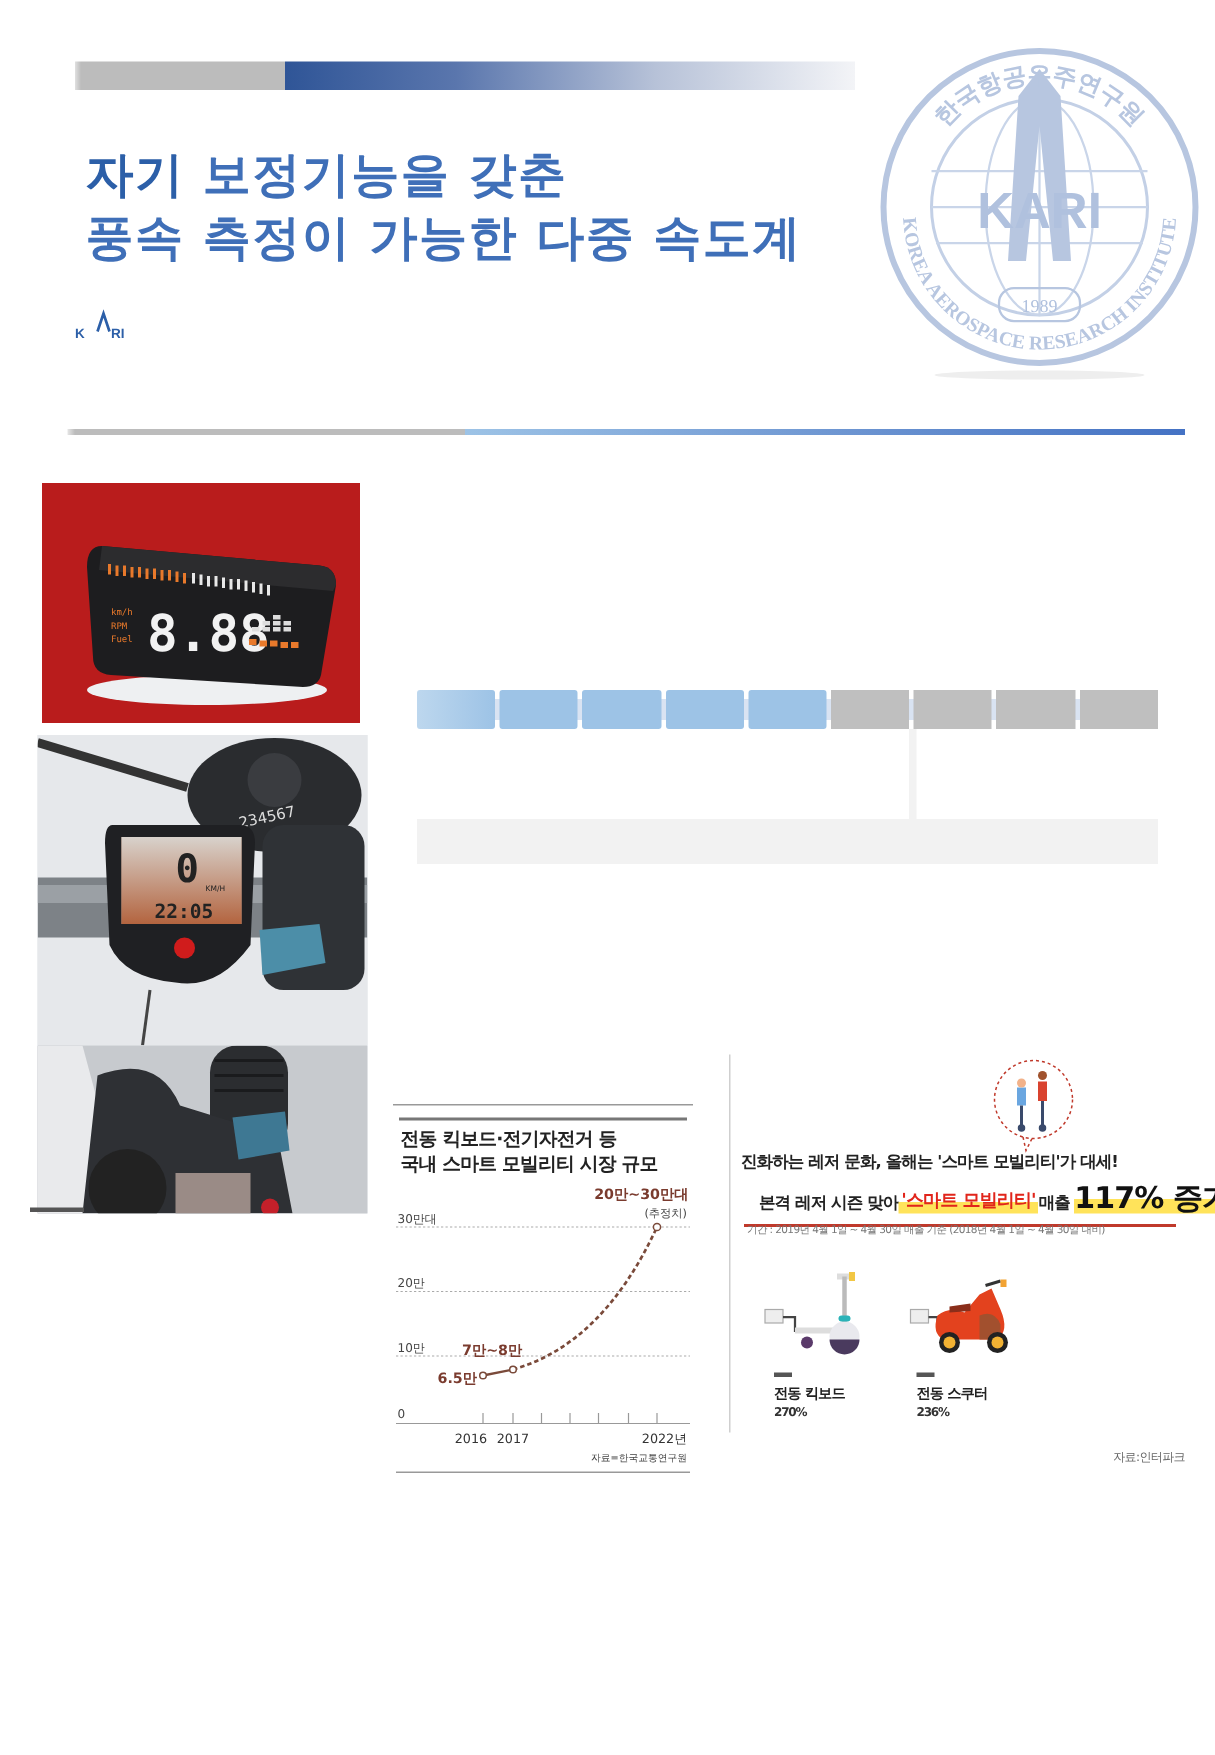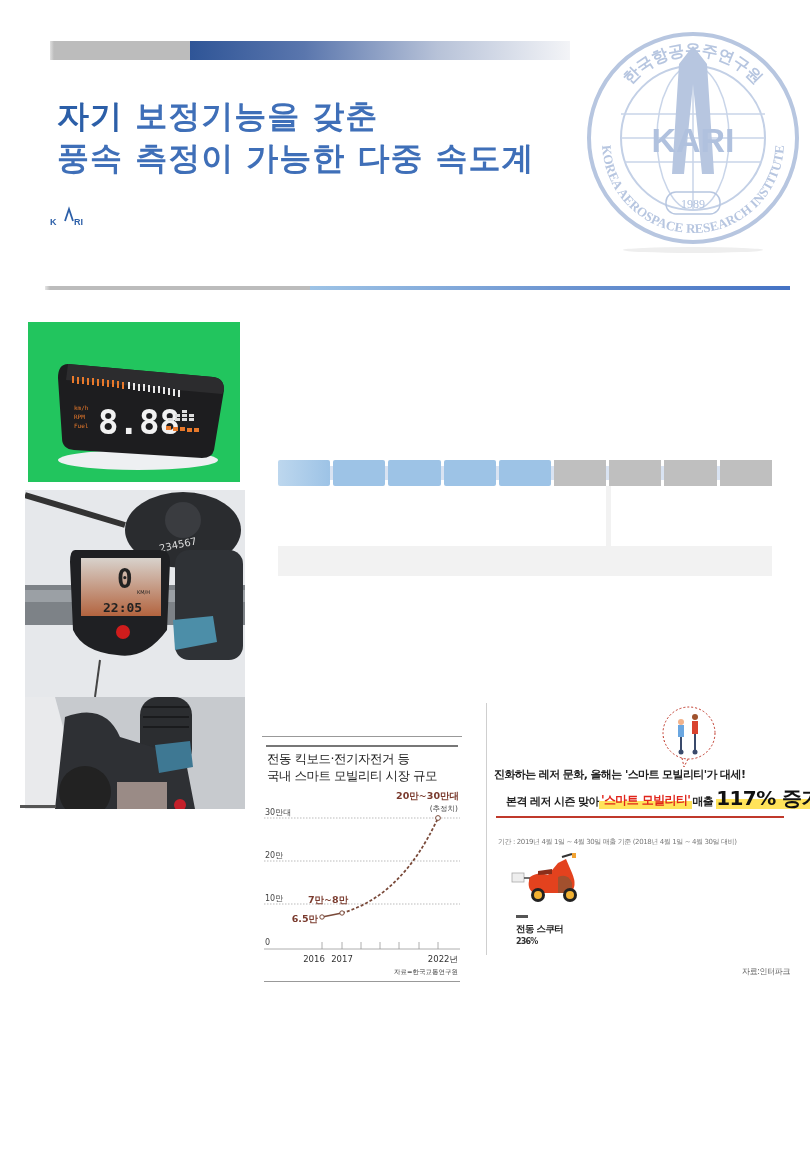--- a/index.html
+++ b/index.html
@@ -28,7 +28,7 @@
 
   
   .photo { overflow: hidden; }
-  #photo-hud { left: 28px; top: 322px; width: 212px; height: 160px; background: #22c55e; }
+  #photo-hud { left: 28px; top: 322px; width: 212px; height: 160px; background: #b91c1c; }
   #photo-bike1 { left: 25px; top: 490px; width: 220px; height: 207px; background: #dcdfe3; }
   #photo-bike2 { left: 25px; top: 697px; width: 220px; height: 112px; background: #c9ccd1; }
   #photo-marker { left: 20px; top: 805px; width: 36px; height: 3px; background: #555; }

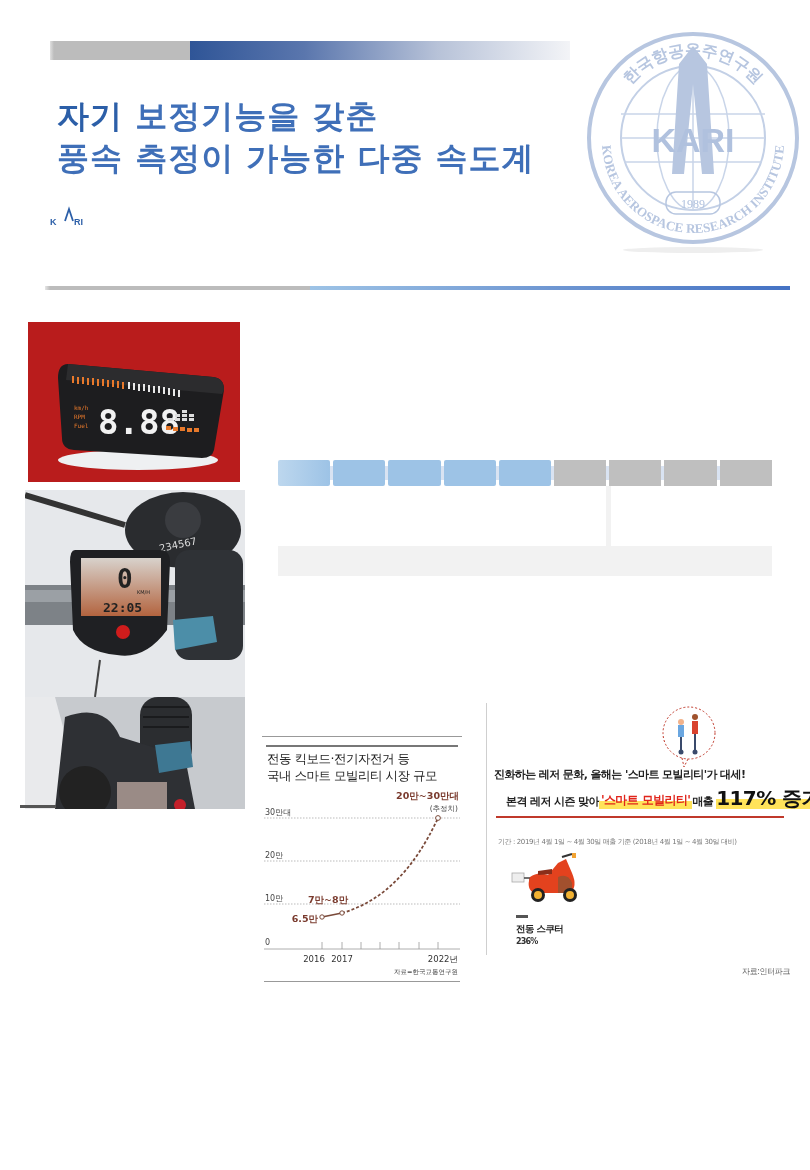--- a/index.html
+++ b/index.html
@@ -48,7 +48,7 @@
   #chart1 { left: 262px; top: 736px; width: 200px; height: 248px; }
   #chart1 .rule-top { position: absolute; left: 0; top: 0; width: 200px; height: 1px; background: #999; }
   #chart1 .rule-top2 { position: absolute; left: 4px; top: 9px; width: 192px; height: 2px; background: #777; }
-  #chart1 .title { position: absolute; left: 5px; top: 14px; font-size: 12.5px; font-weight: normal; color: #222; line-height: 17px; letter-spacing: -0.5px; }
+  #chart1 .title { position: absolute; left: 5px; top: 14px; font-size: 12.5px; font-weight: bold; color: #222; line-height: 17px; letter-spacing: -0.5px; }
   #chart1 svg { position: absolute; left: 0; top: 0; }
   #chart1 .rule-bot { position: absolute; left: 2px; top: 245px; width: 196px; height: 1px; background: #999; }
 

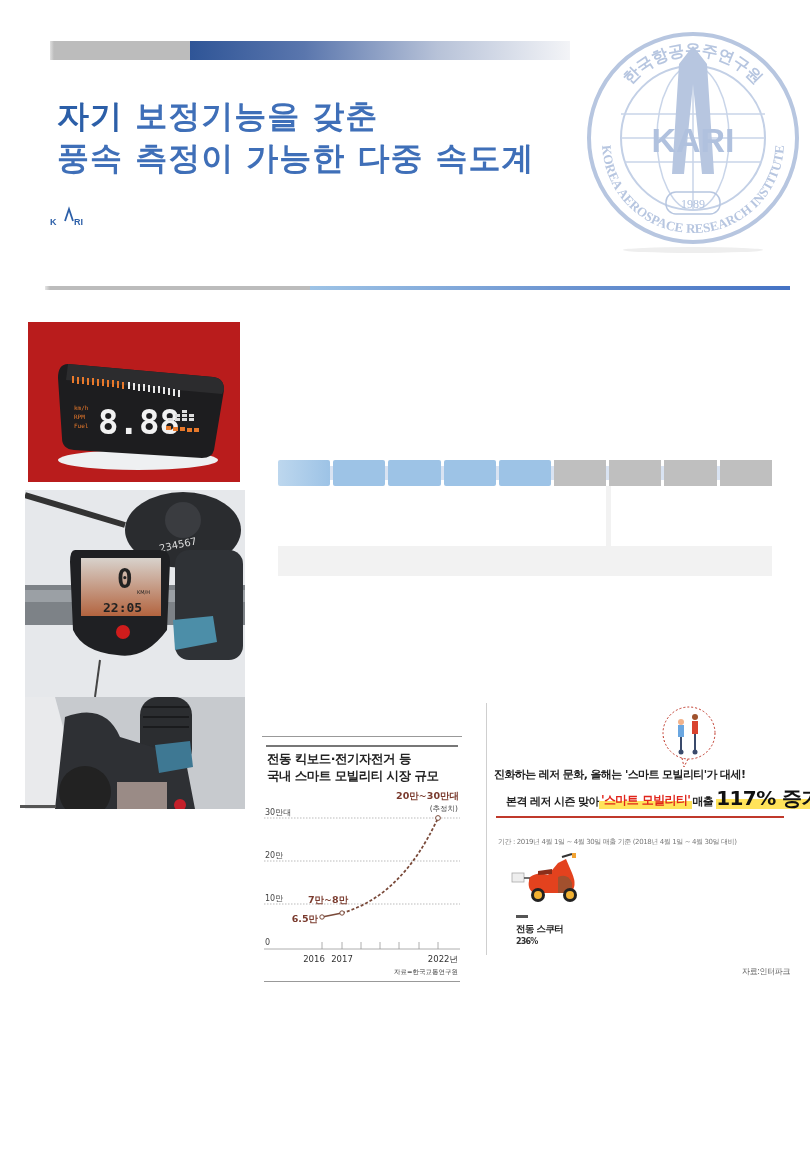--- a/index.html
+++ b/index.html
@@ -60,7 +60,7 @@
   #info .hl { color: #e1251b; background: linear-gradient(180deg, transparent 55%, #ffe35a 55%); padding: 0 2px; font-size: 12px; }
   #info .big { font-size: 20px; font-weight: bold; color: #111; background: linear-gradient(180deg, transparent 55%, #ffe35a 55%); line-height: 22px; margin-left: 3px; padding-right: 8px; }
   #info .redline { position: absolute; left: 10px; top: 113px; width: 288px; height: 2px; background: #c0392b; }
-  #info .period { position: absolute; left: 12px; top: 134px; font-size: 7px; color: #777; letter-spacing: -0.4px; white-space: nowrap; text-align: right; }
+  #info .period { position: absolute; left: 12px; top: 112px; font-size: 7px; color: #777; letter-spacing: -0.4px; white-space: nowrap; text-align: right; }
   #info .items { position: absolute; left: 14px; top: 140px; width: 290px; display: flex; }
   #info .item { width: 95px; position: relative; height: 110px; }
   #info .item svg { position: absolute; left: 0; top: 0; }

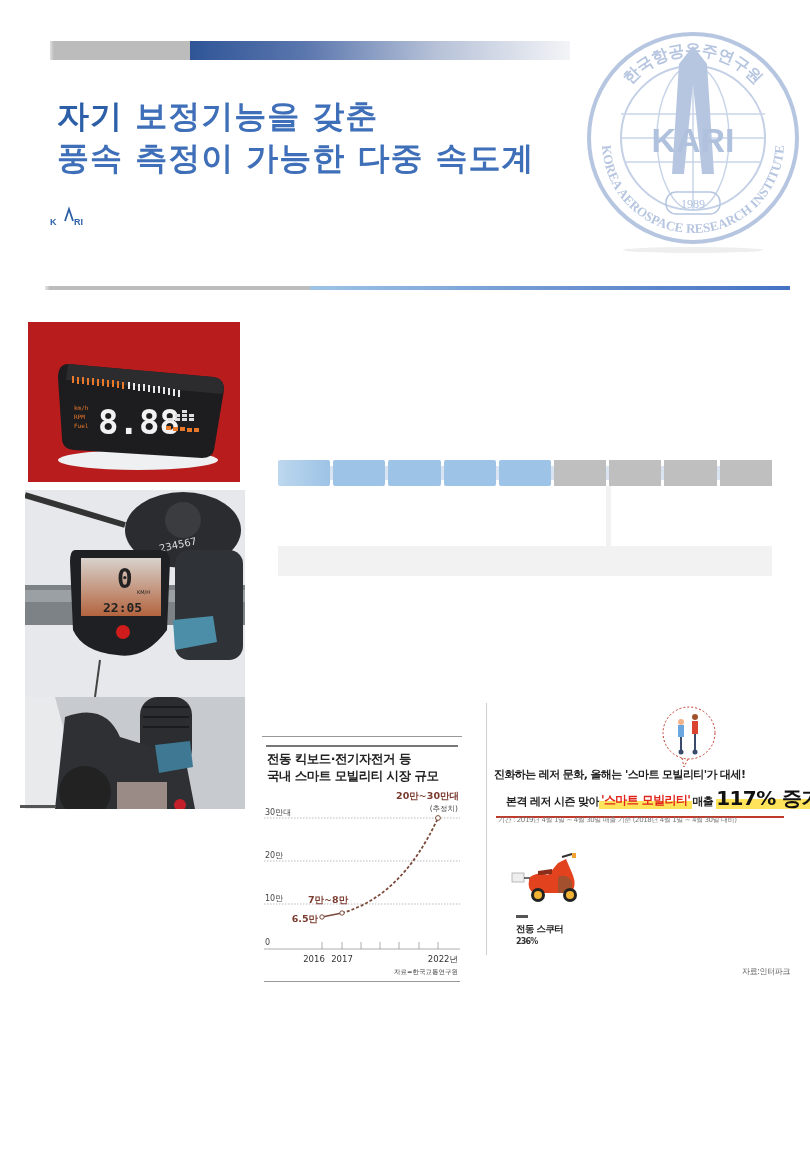--- a/index.html
+++ b/index.html
@@ -314,6 +314,23 @@
   <div class="items">
     <div class="item">
       <svg width="95" height="70" viewBox="0 0 95 70">
+        <rect x="10" y="30" width="12" height="9" fill="#eee" stroke="#aaa" stroke-width="0.8"></rect>
+        <path d="M 22 35 L 30 35 L 30 45" fill="none" stroke="#444" stroke-width="1.5"></path>
+        <rect x="58" y="6" width="10" height="4" fill="#ddd"></rect>
+          <rect x="66" y="5" width="4" height="6" fill="#f2c744"></rect>
+        <line x1="63" y1="8" x2="63" y2="44" stroke="#bbb" stroke-width="3"></line>
+        <rect x="30" y="42" width="36" height="4" fill="#ddd"></rect>
+        <circle cx="38" cy="52" r="4" fill="#5a3a6a"></circle>
+        <circle cx="63" cy="48" r="10" fill="#e9e9ee"></circle>
+        <path d="M 53 50 A 10 10 0 0 0 73 50 Z" fill="#4a3a5e"></path>
+        <rect x="59" y="34" width="8" height="4" rx="2" fill="#2bb3b8"></rect>
+      </svg>
+      <div class="dash"></div>
+      <div class="lbl">전동 킥보드</div>
+      <div class="pct">270%</div>
+    </div>
+    <div class="item">
+      <svg width="95" height="70" viewBox="0 0 95 70">
         <rect x="12" y="30" width="12" height="9" fill="#eee" stroke="#aaa" stroke-width="0.8"></rect>
         <path d="M 24 35 L 30 35 L 30 42" fill="none" stroke="#444" stroke-width="1.5"></path>
         <path d="M 30 34 Q 38 28 48 32 L 58 20 L 66 16 L 72 30 Q 78 44 70 50 L 34 50 Q 26 46 30 34 Z" fill="#e3421e"></path>

